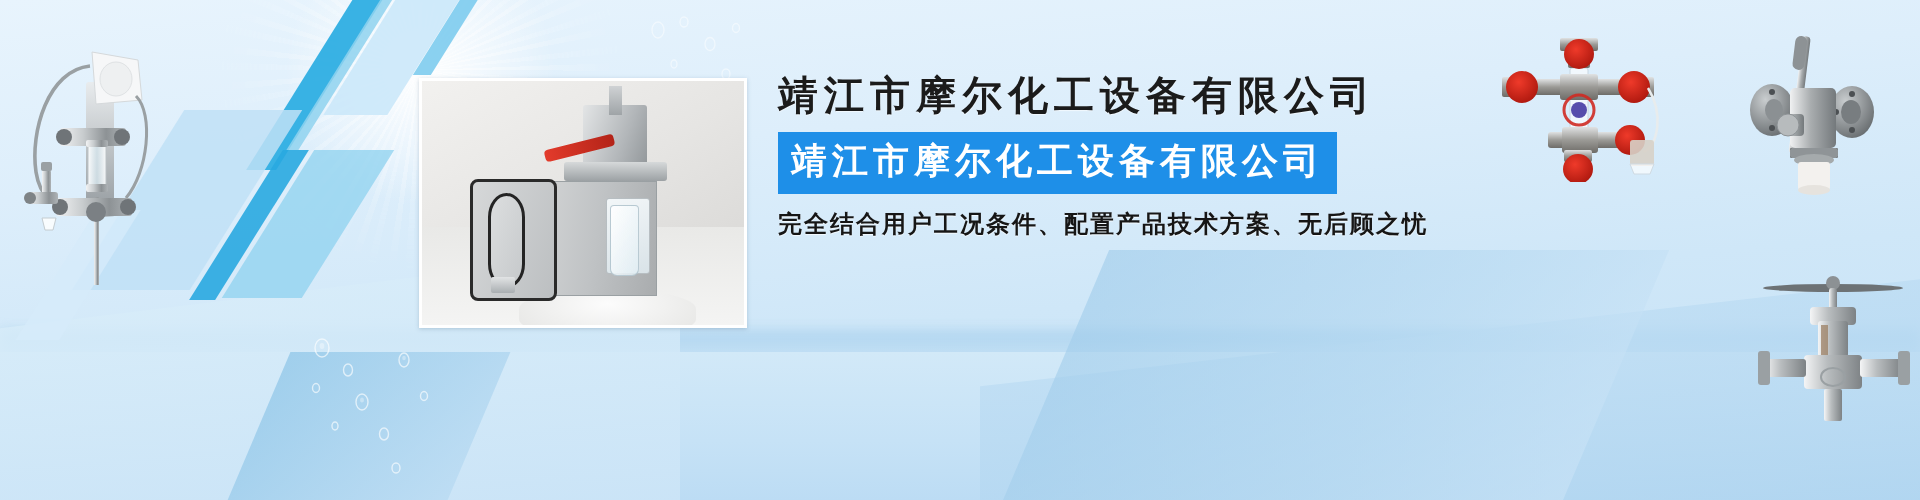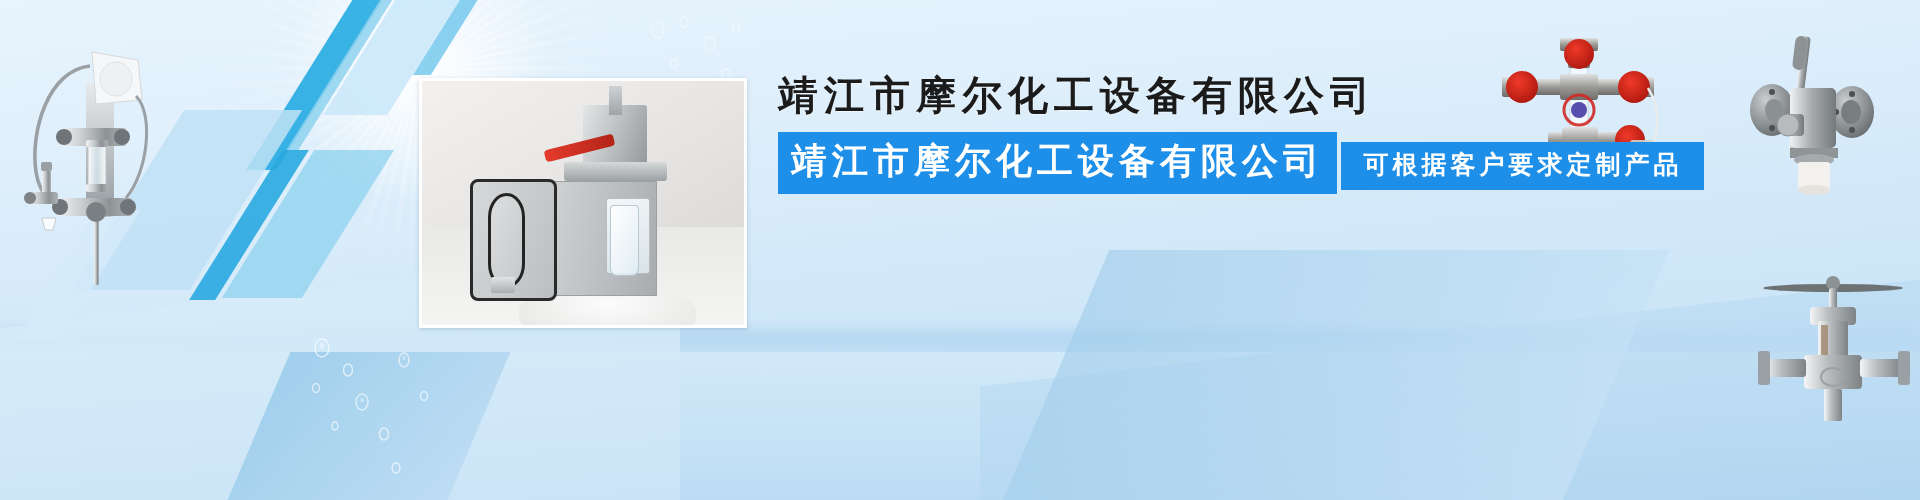--- a/index.html
+++ b/index.html
@@ -429,6 +429,7 @@
 
     <div class="hl-bar headline">靖江市摩尔化工设备有限公司</div>
 
+    <div class="subline">完全结合用户工况条件、配置产品技术方案、无后顾之忧</div>
 
     <div class="hl-bar cta">可根据客户要求定制产品</div>
 

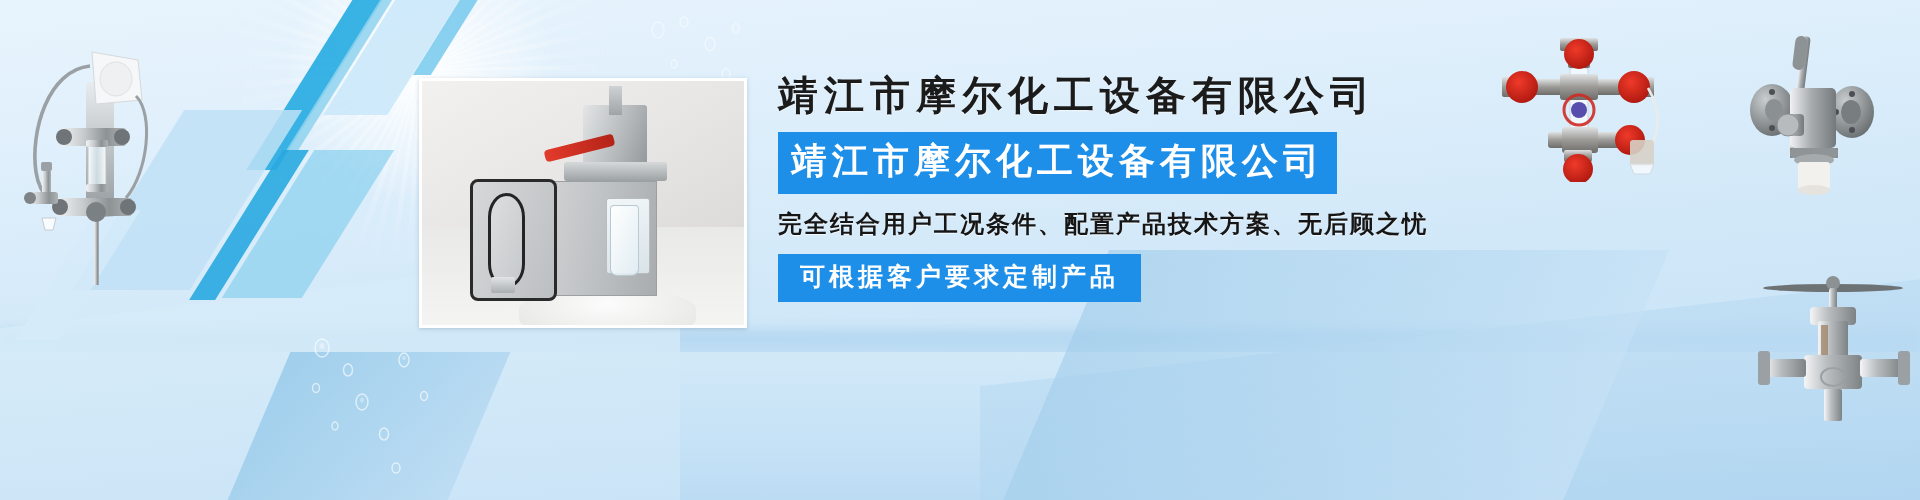--- a/index.html
+++ b/index.html
@@ -431,7 +431,6 @@
 
     <div class="subline">完全结合用户工况条件、配置产品技术方案、无后顾之忧</div>
 
-    <div class="hl-bar cta">可根据客户要求定制产品</div>
 
   </div>
 

